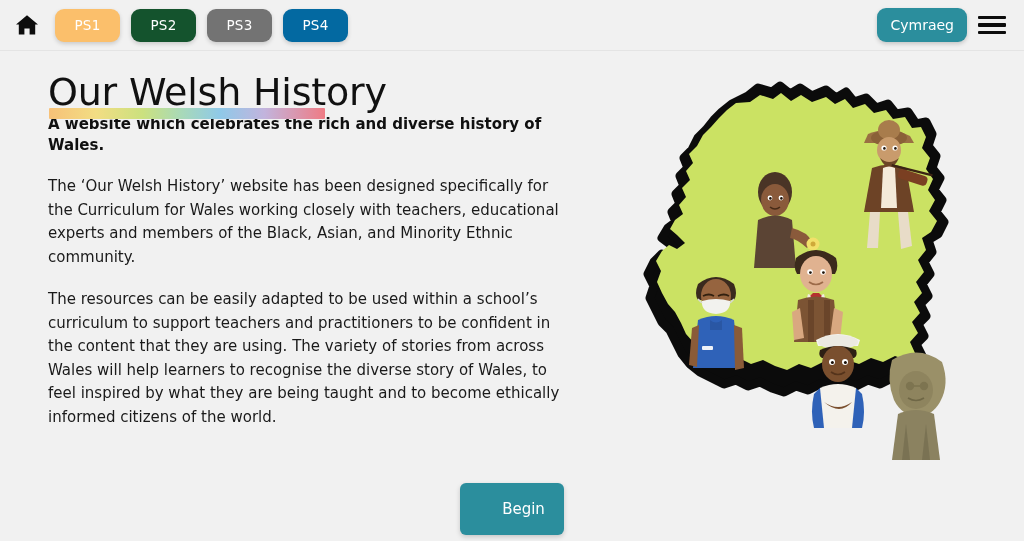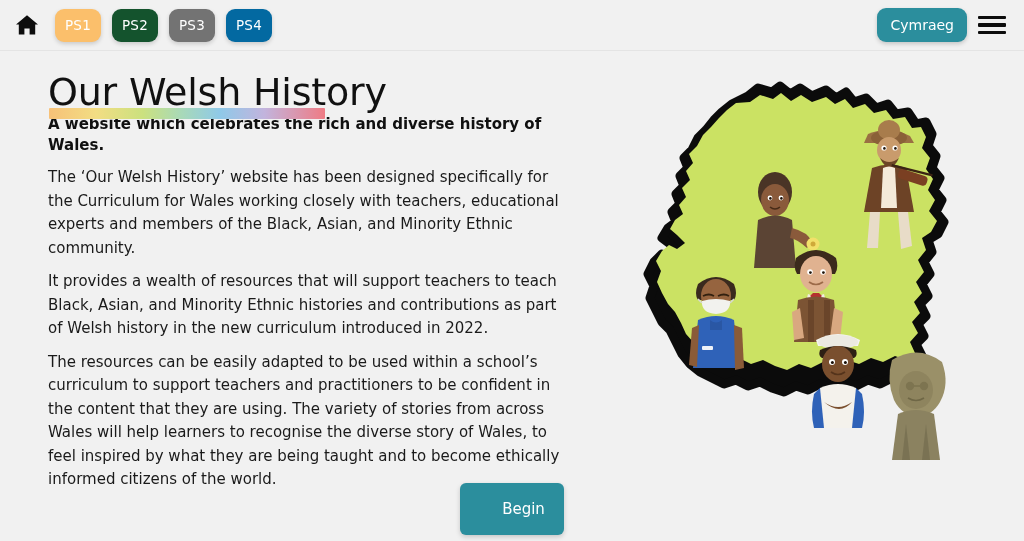--- a/index.html
+++ b/index.html
@@ -51,7 +51,7 @@
   }
 
   .pill {
-    width: 46px;
+    width: 65px;
     height: 33px;
     border-radius: 9px;
     display: flex;

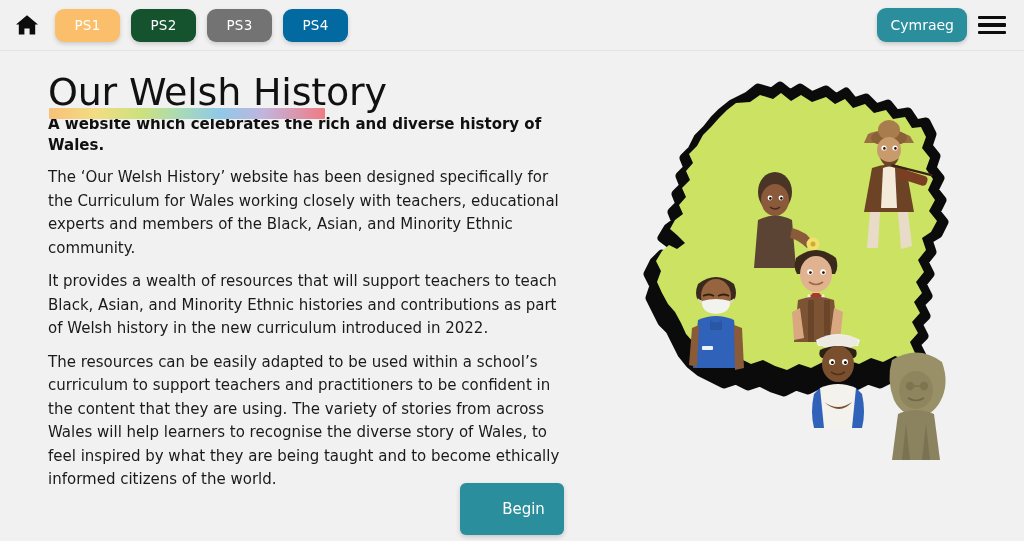--- a/index.html
+++ b/index.html
@@ -153,7 +153,7 @@
   }
 
   .body-p {
-    margin-top: 10px;
+    margin-top: 19px;
     font-size: 15px;
     line-height: 23.5px;
     color: #1a1a1a;

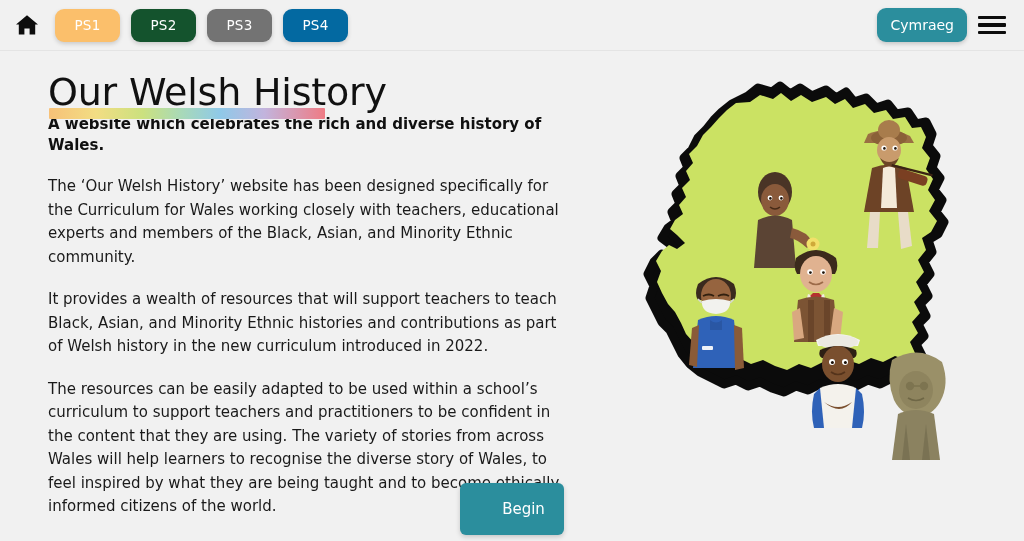--- a/index.html
+++ b/index.html
@@ -234,7 +234,6 @@
 
     <p class="body-p">The ‘Our Welsh History’ website has been designed specifically for the Curriculum for Wales working closely with teachers, educational experts and members of the Black, Asian, and Minority Ethnic community.</p>
 
-    <p class="body-p">It provides a wealth of resources that will support teachers to teach Black, Asian, and Minority Ethnic histories and contributions as part of Welsh history in the new curriculum introduced in 2022.</p>
 
     <p class="body-p">The resources can be easily adapted to be used within a school’s curriculum to support teachers and practitioners to be confident in the content that they are using. The variety of stories from across Wales will help learners to recognise the diverse story of Wales, to feel inspired by what they are being taught and to become ethically informed citizens of the world.</p>
 

